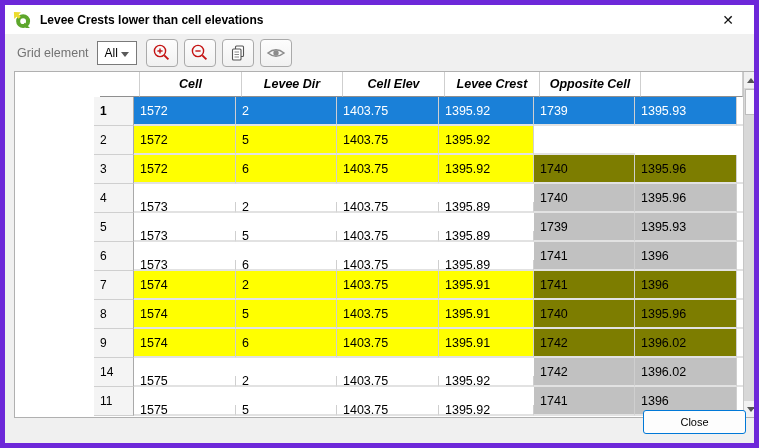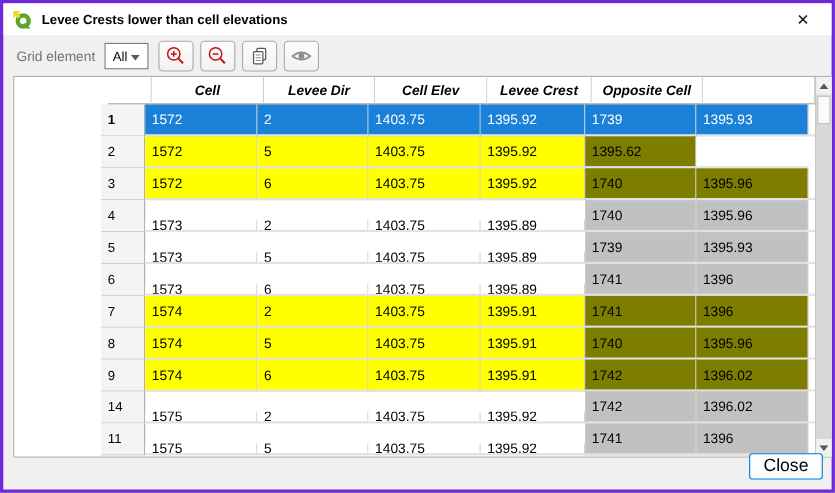--- a/index.html
+++ b/index.html
@@ -6,7 +6,7 @@
   html,body { width:759px; height:448px; font-family:"Liberation Sans","DejaVu Sans",sans-serif; }
   .dialog {
     position:relative; width:759px; height:448px;
-    background:#f0f0f0; border:3px solid #6d28d9; overflow:hidden;
+    background:#f0f0f0; border:5px solid #6d28d9; overflow:hidden;
   }
   
   .titlebar {

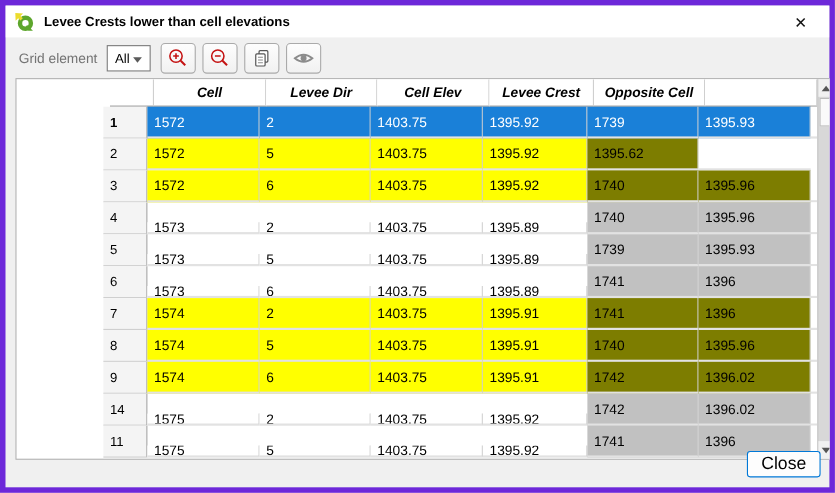--- a/index.html
+++ b/index.html
@@ -162,7 +162,6 @@
             <div class="c yellow">5</div>
             <div class="c yellow">1403.75</div>
             <div class="c yellow">1395.92</div>
-            <div class="c olive">1395.62</div>
             <div class="c filler"></div>
           </div>
           <div class="trow warn">

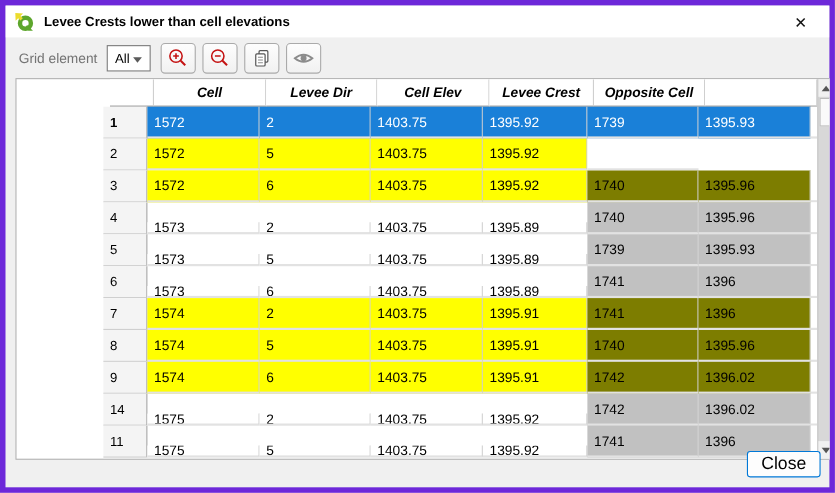--- a/index.html
+++ b/index.html
@@ -76,9 +76,9 @@
   .sb-thumb { position:absolute; top:1px; left:1px; right:1px; height:26px; background:#fafafa; border:1px solid #bdbdbd; cursor:pointer; }
   
   .close-btn {
-    position:absolute; right:8px; bottom:9px; width:67px; height:24px;
+    position:absolute; right:8px; bottom:9px; width:103px; height:24px;
     background:#fdfdfd; border:1px solid #0078d7; border-radius:3px;
-    font-size:16px; color:#000; display:flex; align-items:center; justify-content:center; cursor:pointer;margin-top:30px;
+    font-size:11px; color:#000; display:flex; align-items:center; justify-content:center; cursor:pointer;margin-top:30px;
   }
 </style>
 </head>

